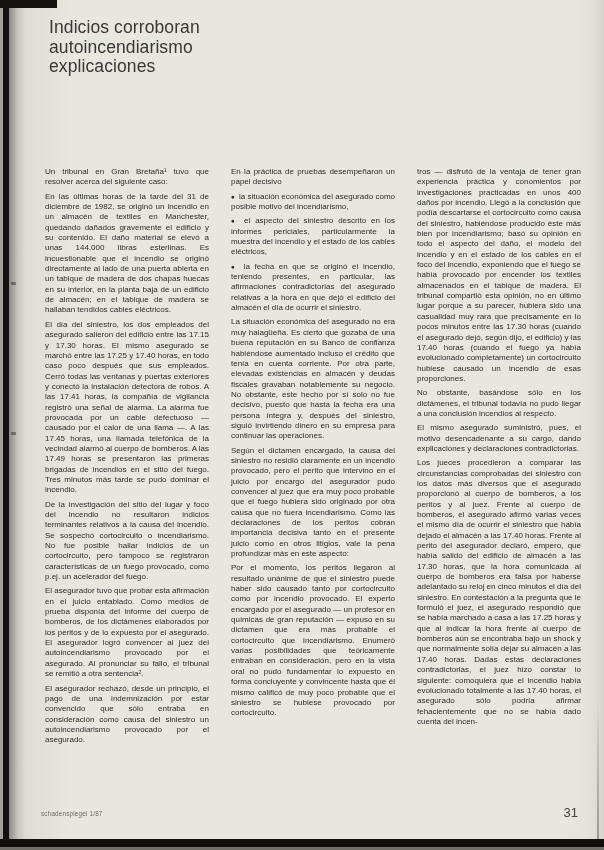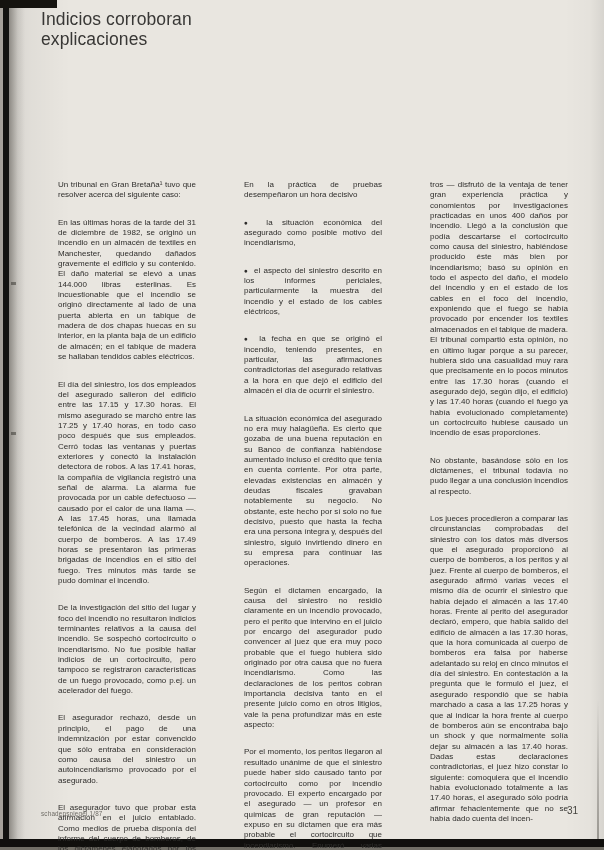--- a/index.html
+++ b/index.html
@@ -31,7 +31,7 @@
   .title{
     position:absolute;left:41px;top:10px;width:300px;
     font-size:17.5px;line-height:19.5px;font-weight:400;
-    color:#383735;margin:0;letter-spacing:0.1px;
+    color:#383735;margin:8px;letter-spacing:0.1px;
   }
   .title span{display:block;}
 

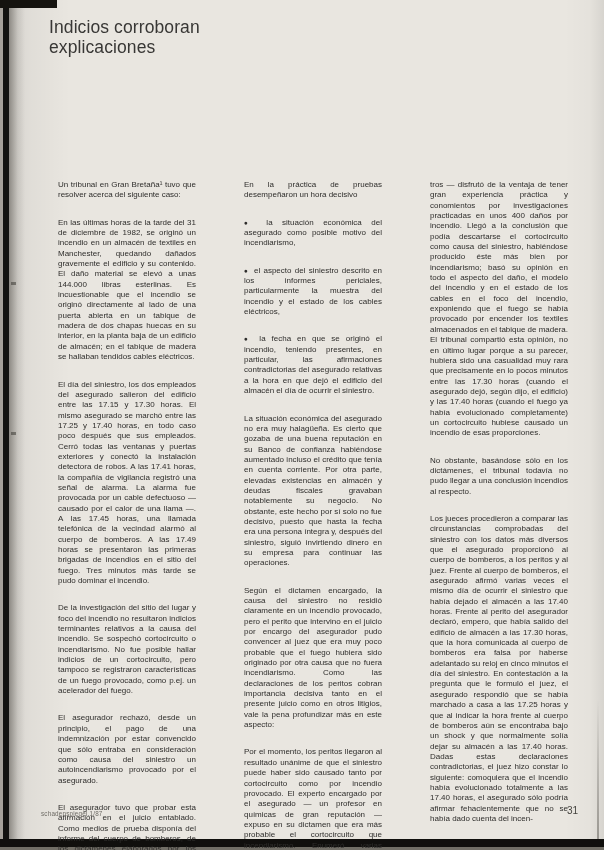--- a/index.html
+++ b/index.html
@@ -75,6 +75,7 @@
 
   <h1 class="title">
     <span>Indicios corroboran</span>
+    <span>autoincendiarismo</span>
     <span>explicaciones</span>
   </h1>
 

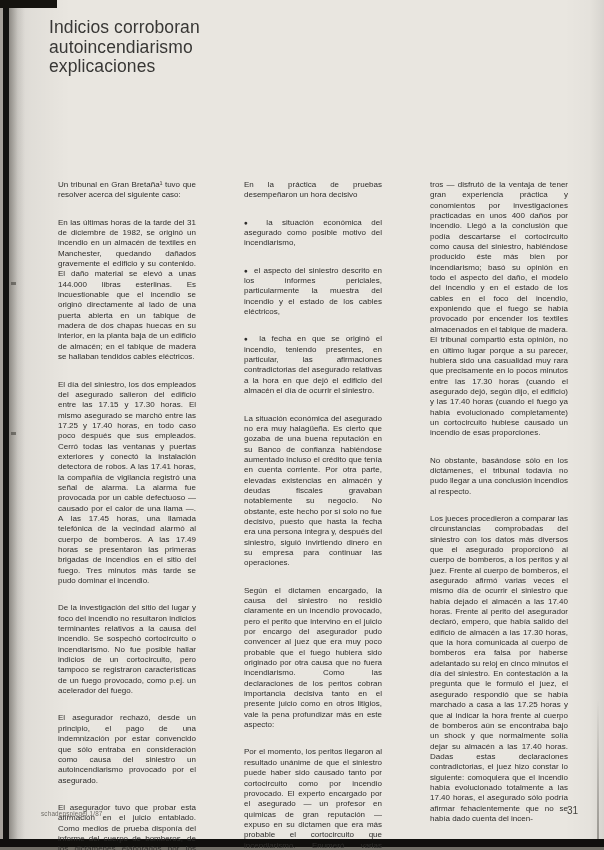--- a/index.html
+++ b/index.html
@@ -41,7 +41,7 @@
   }
   .col{width:172px;flex:0 0 172px;}
   .col p{
-    margin:17px;
+    margin:4px;
     font-size:8px;line-height:10.35px;
     text-align:justify;
     color:#2e2d2b;

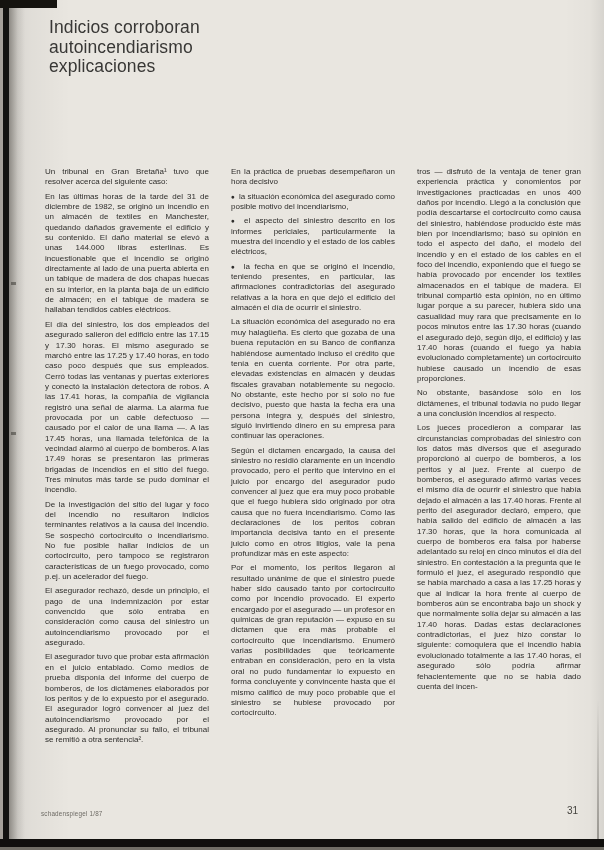--- a/index.html
+++ b/index.html
@@ -89,7 +89,7 @@
         <p>El asegurador tuvo que probar esta afirmación en el juicio entablado. Como medios de prueba disponía del informe del cuerpo de bomberos, de los dictámenes elaborados por los peritos y de lo expuesto por el asegurado. El asegurador logró convencer al juez del autoincendiarismo provocado por el asegurado. Al pronunciar su fallo, el tribunal se remitió a otra sentencia².</p>
       </div>
     <div class="col" id="col-1">
-        <p>En la práctica de pruebas desempeñaron un hora decisivo</p>
+        <p>En la práctica de pruebas desempeñaron un papel decisivo</p>
         <p><span class="bullet">●&nbsp;</span>la situación económica del asegurado como posible motivo del incendiarismo,</p>
         <p><span class="bullet">●&nbsp;</span>el aspecto del siniestro descrito en los informes periciales, particularmente la muestra del incendio y el estado de los cables eléctricos,</p>
         <p><span class="bullet">●&nbsp;</span>la fecha en que se originó el incendio, teniendo presentes, en particular, las afirmaciones contradictorias del asegurado relativas a la hora en que dejó el edificio del almacén el día de ocurrir el siniestro.</p>

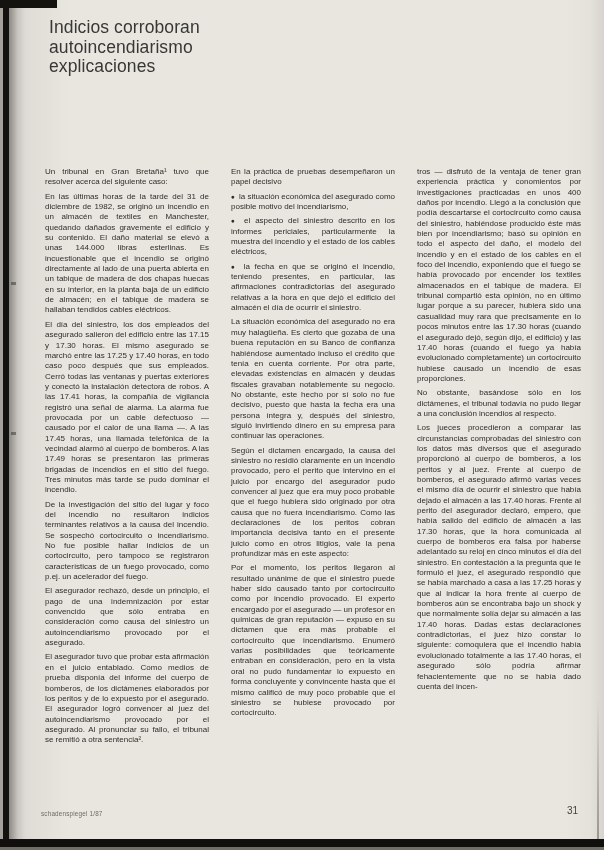--- a/index.html
+++ b/index.html
@@ -100,6 +100,7 @@
     <div class="col" id="col-2">
         <p>tros — disfrutó de la ventaja de tener gran experiencia práctica y conomientos por investigaciones practicadas en unos 400 daños por incendio. Llegó a la conclusión que podía descartarse el cortocircuito como causa del siniestro, habiéndose producido éste más bien por incendiarismo; basó su opinión en todo el aspecto del daño, el modelo del incendio y en el estado de los cables en el foco del incendio, exponiendo que el fuego se había provocado por encender los textiles almacenados en el tabique de madera. El tribunal compartió esta opinión, no en último lugar porque a su parecer, hubiera sido una casualidad muy rara que precisamente en lo pocos minutos entre las 17.30 horas (cuando el asegurado dejó, según dijo, el edificio) y las 17.40 horas (cuando el fuego ya había evolucionado completamente) un cortocircuito hubiese causado un incendio de esas proporciones.</p>
         <p>No obstante, basándose sólo en los dictámenes, el tribunal todavía no pudo llegar a una conclusión incendios al respecto.</p>
+        <p>El mismo asegurado suministró, pues, el motivo desencadenante a su cargo, dando explicaciones y declaraciones contradictorias.</p>
         <p>Los jueces procedieron a comparar las circunstancias comprobadas del siniestro con los datos más diversos que el asegurado proporcionó al cuerpo de bomberos, a los peritos y al juez. Frente al cuerpo de bomberos, el asegurado afirmó varias veces el mismo día de ocurrir el siniestro que había dejado el almacén a las 17.40 horas. Frente al perito del asegurador declaró, empero, que había salido del edificio de almacén a las 17.30 horas, que la hora comunicada al cuerpo de bomberos era falsa por haberse adelantado su reloj en cinco minutos el día del siniestro. En contestación a la pregunta que le formuló el juez, el asegurado respondió que se había marchado a casa a las 17.25 horas y que al indicar la hora frente al cuerpo de bomberos aún se encontraba bajo un shock y que normalmente solía dejar su almacén a las 17.40 horas. Dadas estas declaraciones contradictorias, el juez hizo constar lo siguiente: comoquiera que el incendio había evolucionado totalmente a las 17.40 horas, el asegurado sólo podría afirmar fehacientemente que no se había dado cuenta del incen-</p>
       </div>
   </div>

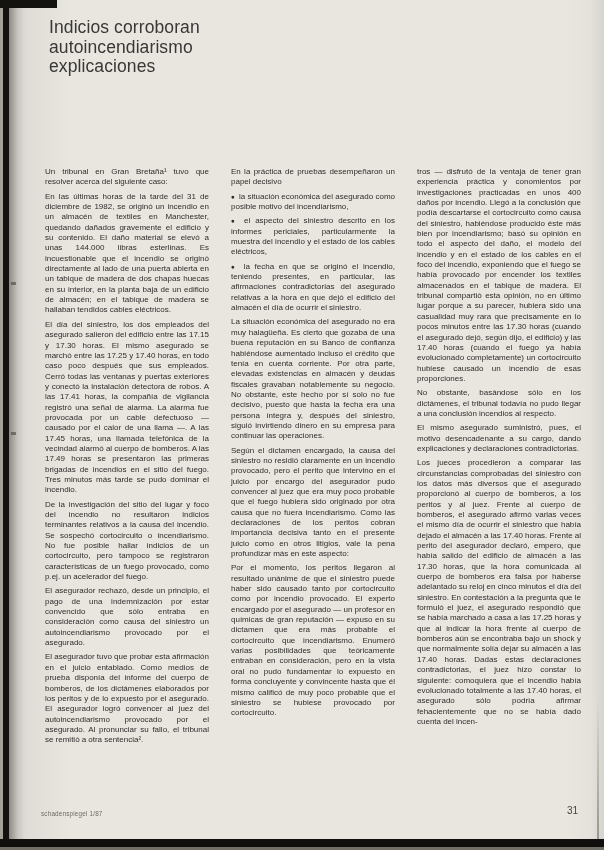--- a/index.html
+++ b/index.html
@@ -85,8 +85,8 @@
         <p>En las últimas horas de la tarde del 31 de diciembre de 1982, se originó un incendio en un almacén de textiles en Manchester, quedando dañados gravemente el edificio y su contenido. El daño material se elevó a unas 144.000 libras esterlinas. Es incuestionable que el incendio se originó directamente al lado de una puerta abierta en un tabique de madera de dos chapas huecas en su interior, en la planta baja de un edificio de almacén; en el tabique de madera se hallaban tendidos cables eléctricos.</p>
         <p>El día del siniestro, los dos empleados del asegurado salieron del edificio entre las 17.15 y 17.30 horas. El mismo asegurado se marchó entre las 17.25 y 17.40 horas, en todo caso poco después que sus empleados. Cerró todas las ventanas y puertas exteriores y conectó la instalación detectora de robos. A las 17.41 horas, la compañía de vigilancia registró una señal de alarma. La alarma fue provocada por un cable defectuoso — causado por el calor de una llama —. A las 17.45 horas, una llamada telefónica de la vecindad alarmó al cuerpo de bomberos. A las 17.49 horas se presentaron las primeras brigadas de incendios en el sitio del fuego. Tres minutos más tarde se pudo dominar el incendio.</p>
         <p>De la investigación del sitio del lugar y foco del incendio no resultaron indicios terminantes relativos a la causa del incendio. Se sospechó cortocircuito o incendiarismo. No fue posible hallar indicios de un cortocircuito, pero tampoco se registraron características de un fuego provocado, como p.ej. un acelerador del fuego.</p>
+        <p>El asegurador tuvo que probar esta afirmación en el juicio entablado. Como medios de prueba disponía del informe del cuerpo de bomberos, de los dictámenes elaborados por los peritos y de lo expuesto por el asegurado. El asegurador logró convencer al juez del autoincendiarismo provocado por el asegurado. Al pronunciar su fallo, el tribunal se remitió a otra sentencia².</p>
         <p>El asegurador rechazó, desde un principio, el pago de una indemnización por estar convencido que sólo entraba en consideración como causa del siniestro un autoincendiarismo provocado por el asegurado.</p>
-        <p>El asegurador tuvo que probar esta afirmación en el juicio entablado. Como medios de prueba disponía del informe del cuerpo de bomberos, de los dictámenes elaborados por los peritos y de lo expuesto por el asegurado. El asegurador logró convencer al juez del autoincendiarismo provocado por el asegurado. Al pronunciar su fallo, el tribunal se remitió a otra sentencia².</p>
       </div>
     <div class="col" id="col-1">
         <p>En la práctica de pruebas desempeñaron un papel decisivo</p>

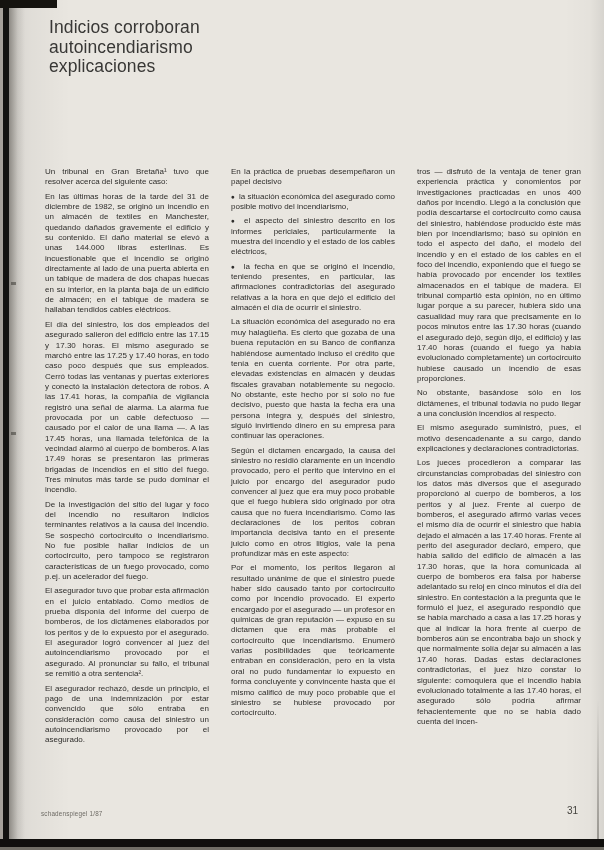--- a/index.html
+++ b/index.html
@@ -55,7 +55,7 @@
   }
   .footer-page{
     position:absolute;right:26px;top:805px;
-    font-size:10px;color:#45433f;text-align:right;
+    font-size:13px;color:#45433f;text-align:right;
   }
 </style>
 </head>

